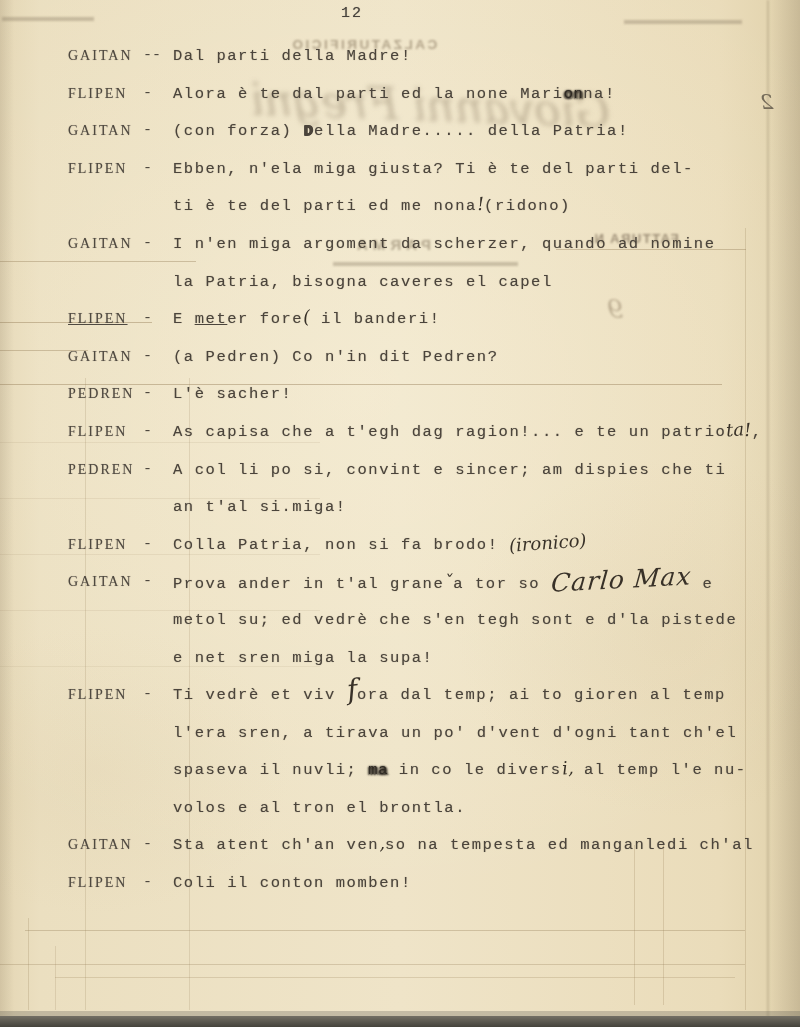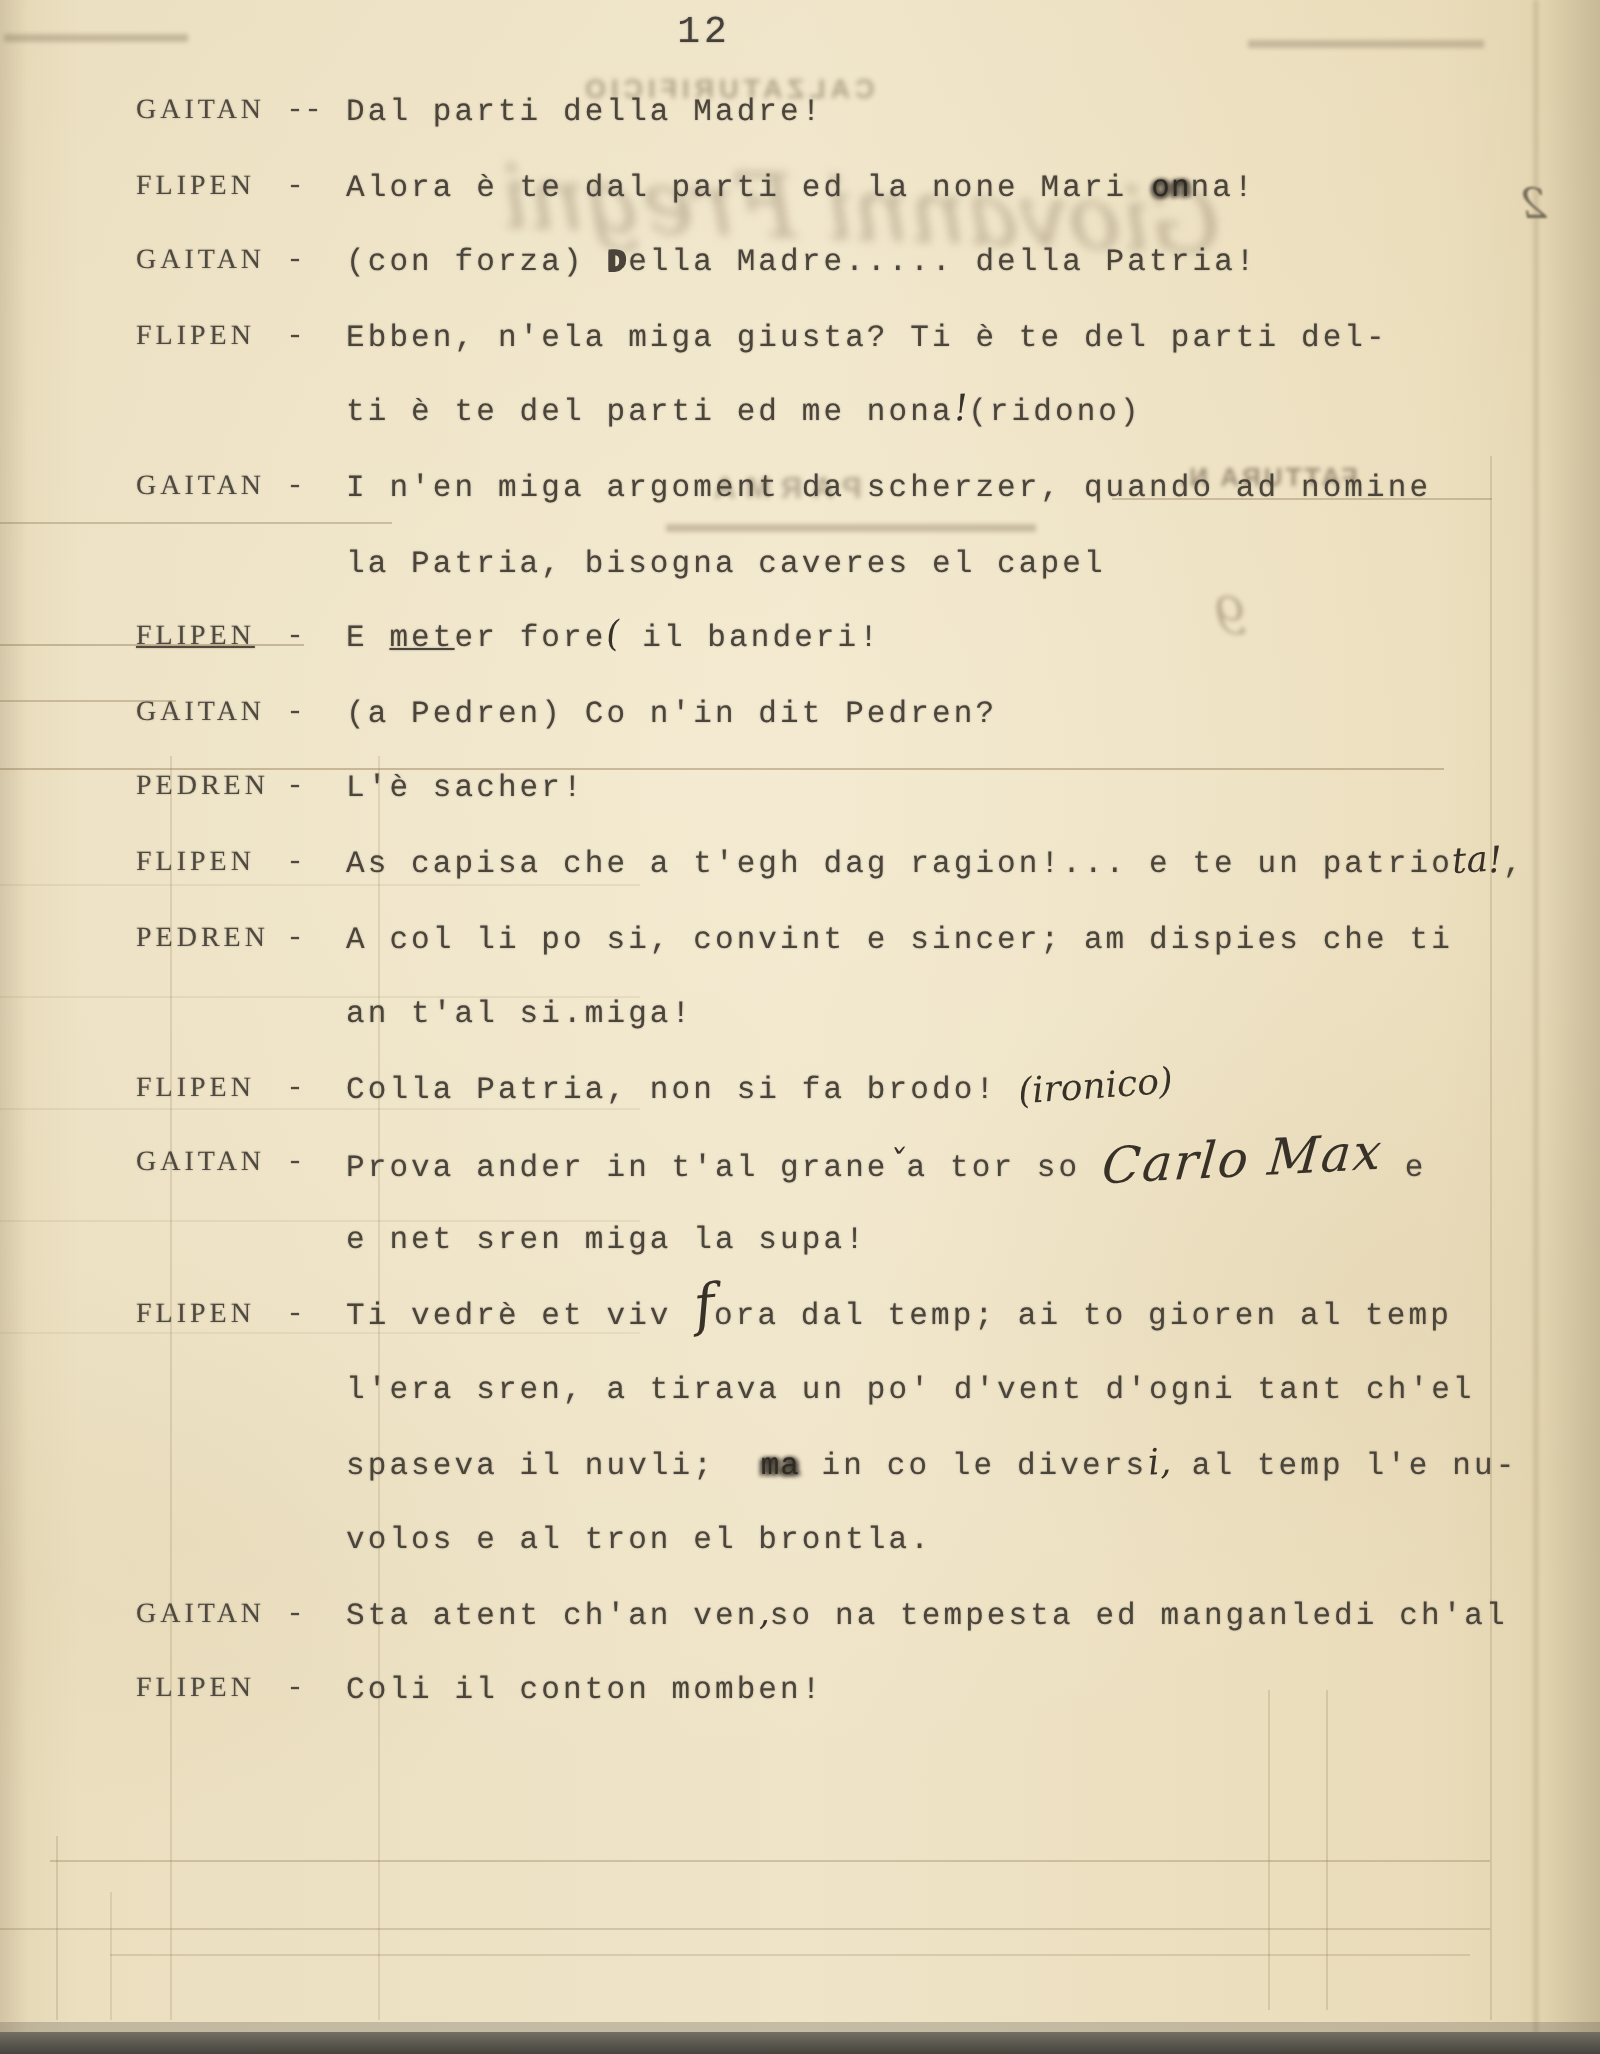--- a/index.html
+++ b/index.html
@@ -13,7 +13,7 @@
   }
   
   .pagenum{position:absolute;left:330px;top:5px;width:44px;text-align:center;
-    font-size:19px;color:#45403a;letter-spacing:2px;text-shadow:0 0 1px rgba(69,64,58,.45);}
+    font-size:15px;color:#45403a;letter-spacing:2px;text-shadow:0 0 1px rgba(69,64,58,.45);}
   .dialogue{position:absolute;left:0;top:46px;width:800px;}
   .row{display:flex;height:37.6px;align-items:flex-start;}
   .speaker{display:inline-block;margin-left:68px;width:75px;flex:0 0 75px;

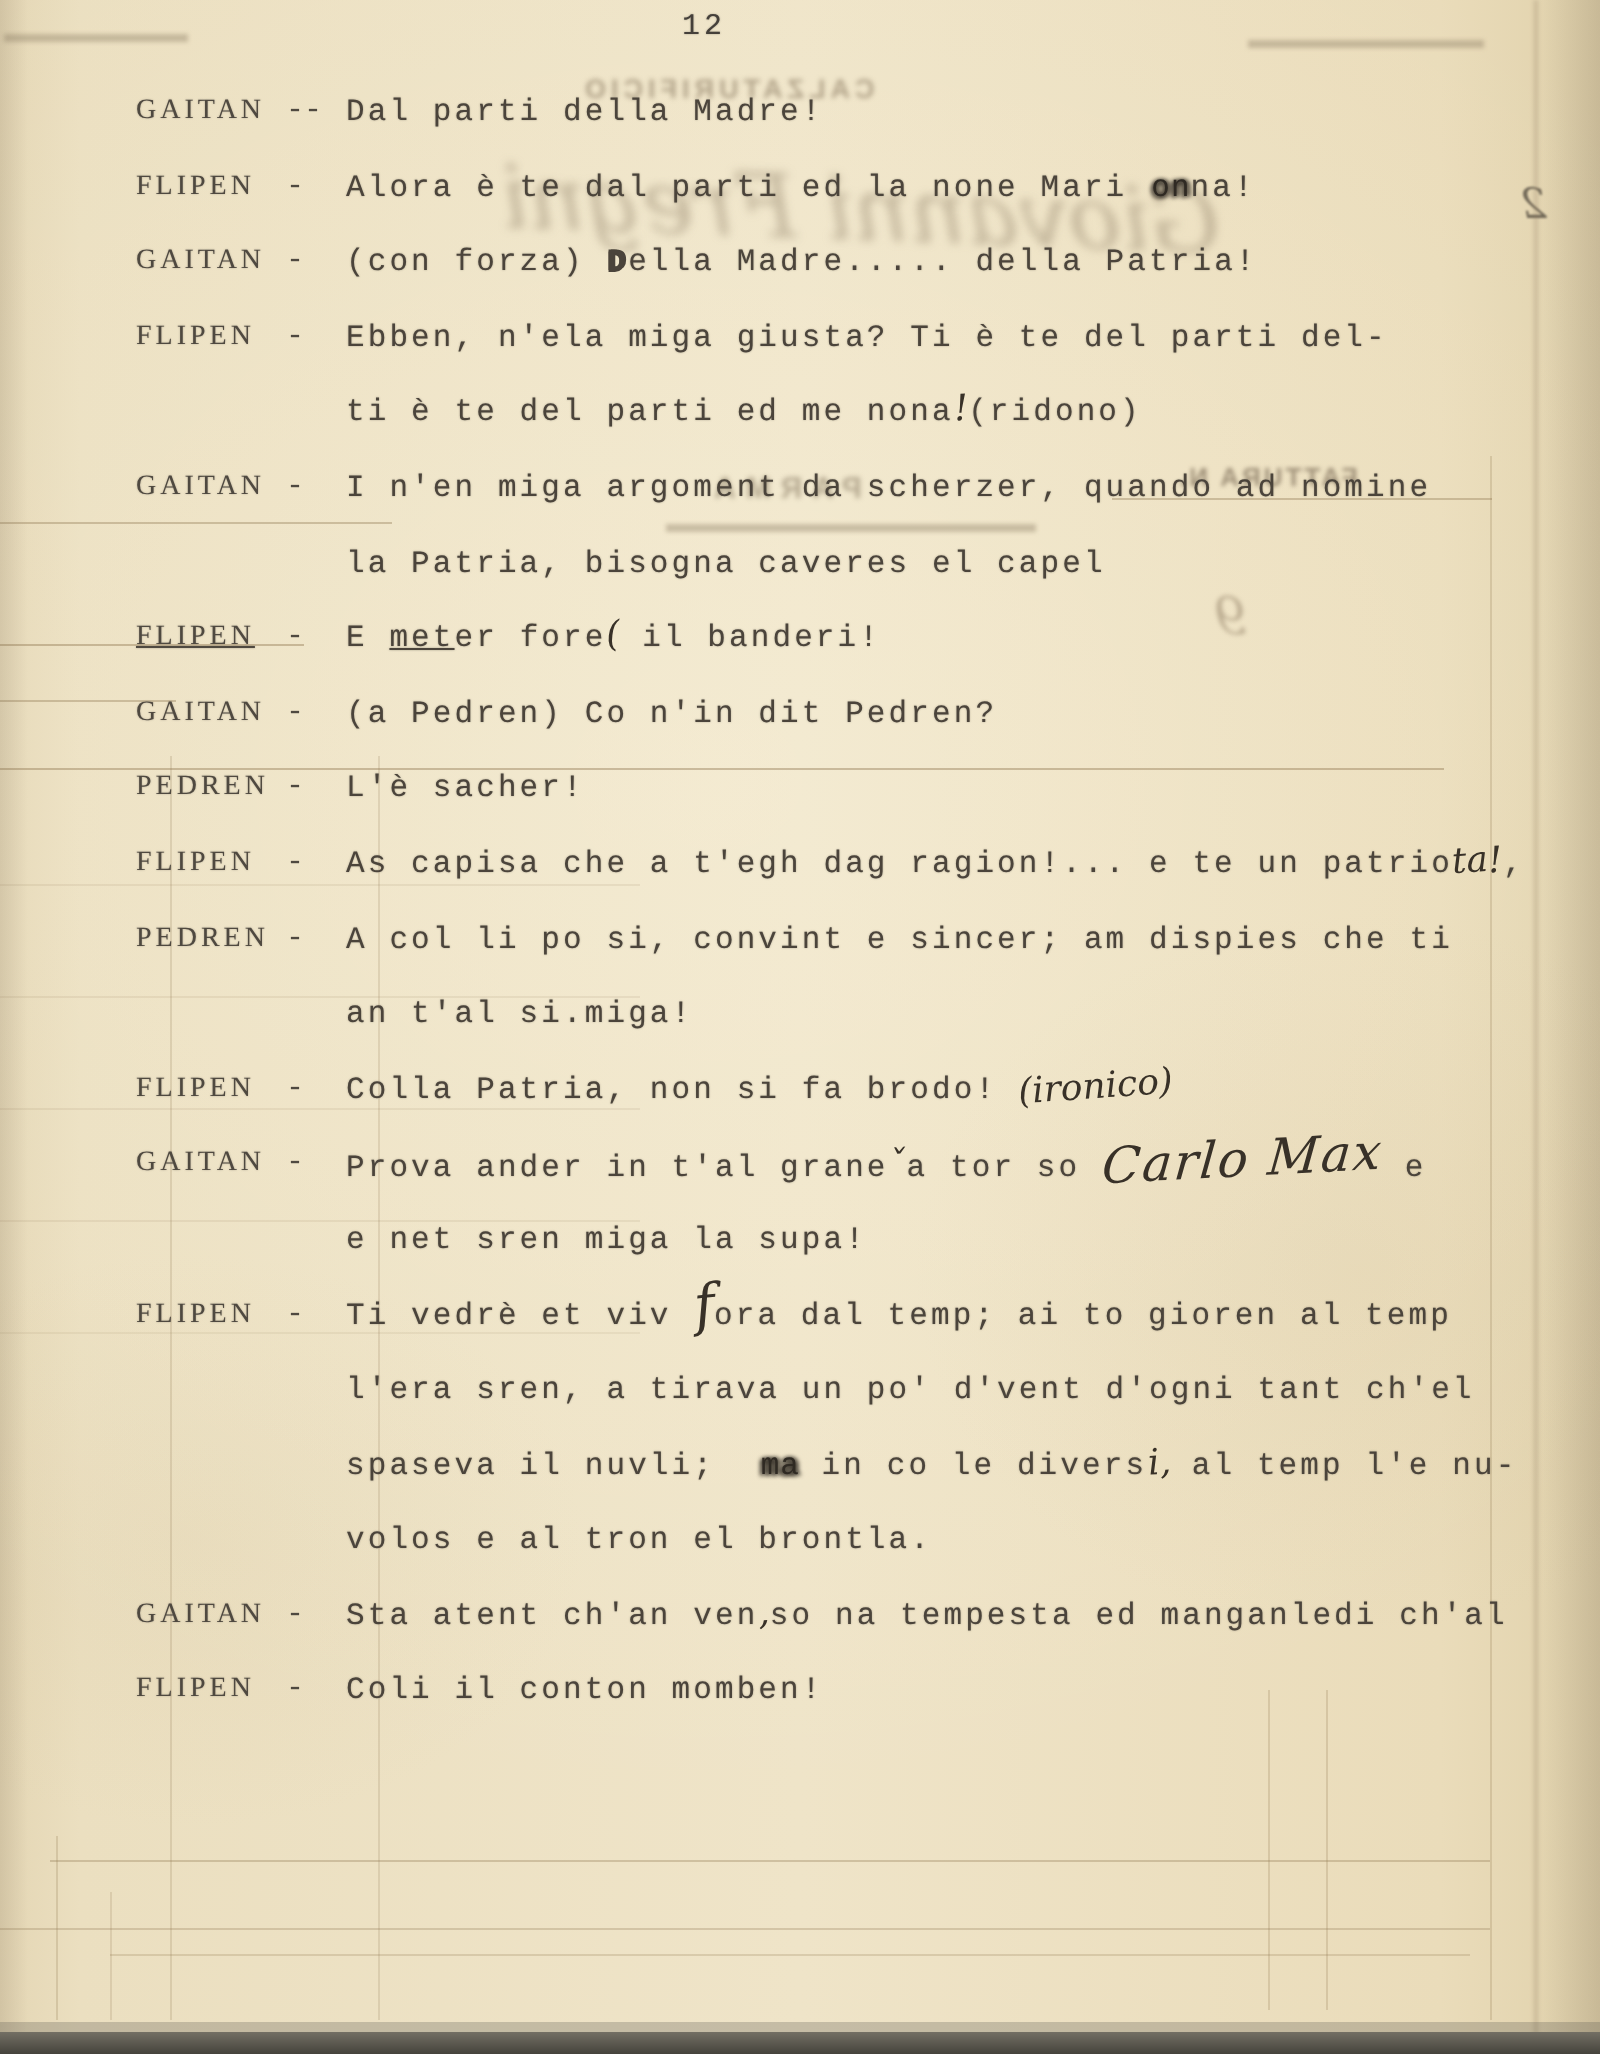--- a/index.html
+++ b/index.html
@@ -25,7 +25,7 @@
     text-shadow:0 0 1px rgba(75,68,59,.42);}
   .un{text-decoration:underline;}
   .dbl{font-weight:bold;text-shadow:1.2px 0 #4b443b,0 .8px #4b443b;}
-  .blot{color:#2f2a23;text-shadow:0 0 2px #2f2a23,1.5px .5px 2px #332d25,-1px 1px 2px #332d25;letter-spacing:.5px;margin-left:12px;}
+  .blot{color:#2f2a23;text-shadow:0 0 2px #2f2a23,1.5px .5px 2px #332d25,-1px 1px 2px #332d25;letter-spacing:.5px;}
   .hw{display:inline-block;font-family:"DejaVu Serif",serif;font-style:italic;
     font-size:18px;color:#383128;transform:rotate(-4deg);line-height:14px;white-space:pre;}
   .hw-big{font-size:25px;letter-spacing:1px;transform:rotate(-3deg) skewX(-8deg);line-height:16px;}

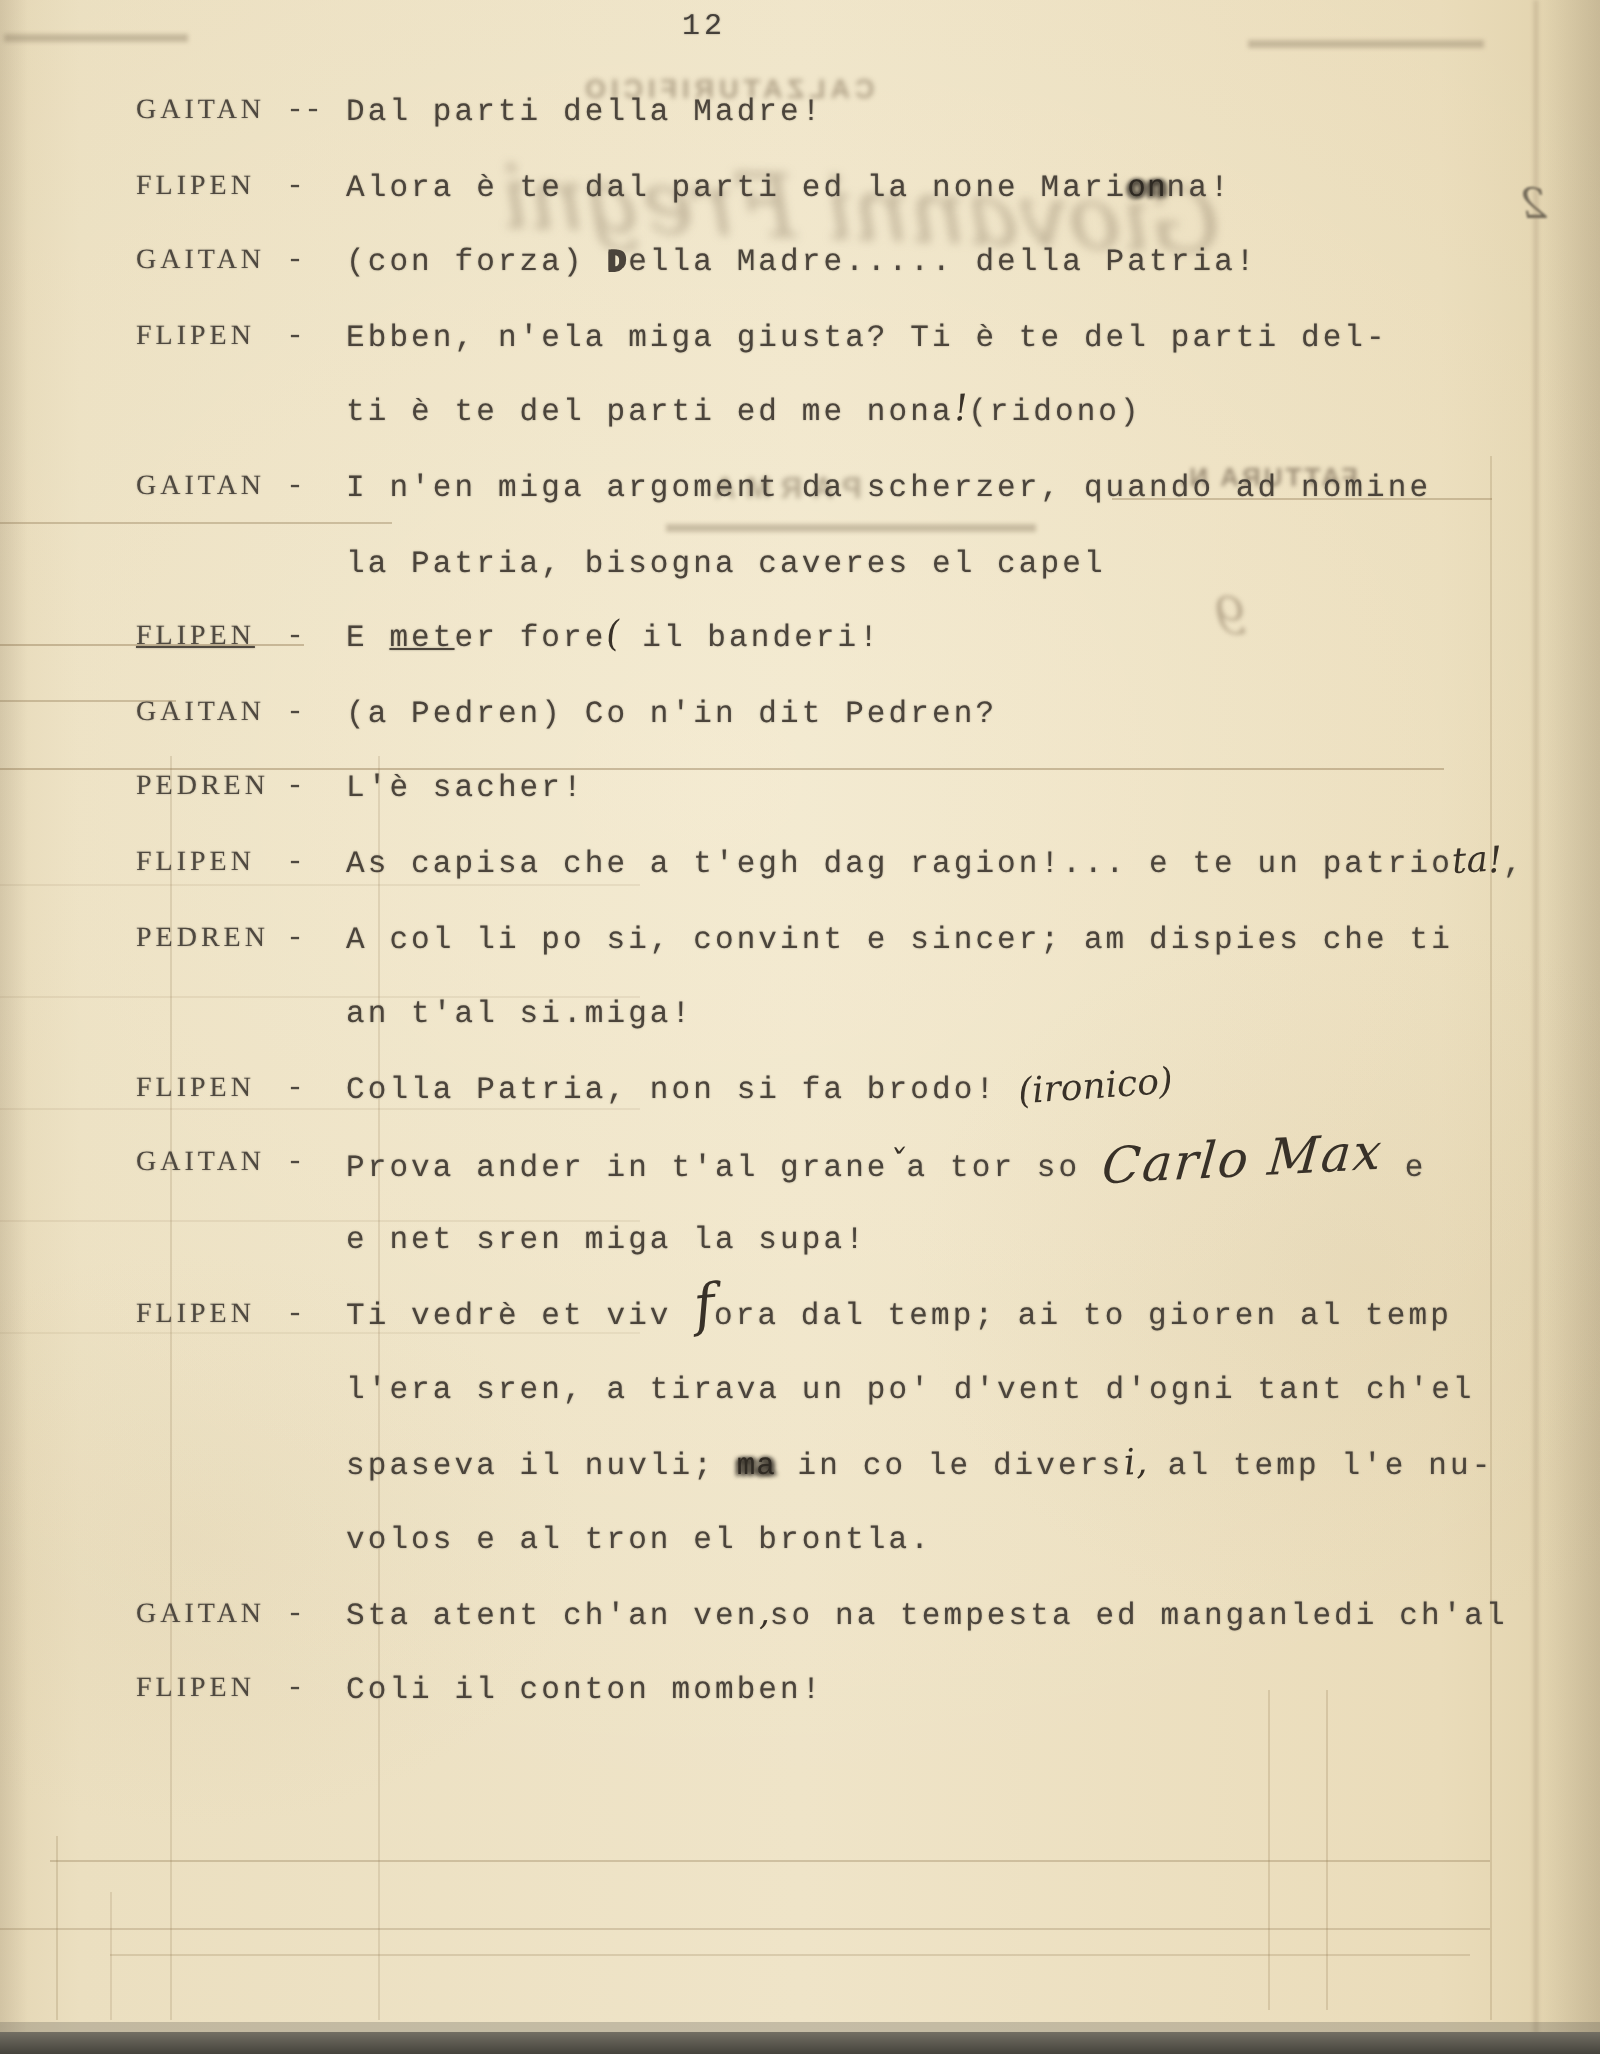--- a/index.html
+++ b/index.html
@@ -171,6 +171,11 @@
       <div class="row">
         <span class="speaker"></span>
         <span class="dash"></span>
+        <span class="text"><span class="t">metol su; ed vedrè che s'en tegh sont e d'la pistede</span></span>
+      </div>
+      <div class="row">
+        <span class="speaker"></span>
+        <span class="dash"></span>
         <span class="text"><span class="t">e net sren miga la supa!</span></span>
       </div>
       <div class="row">

